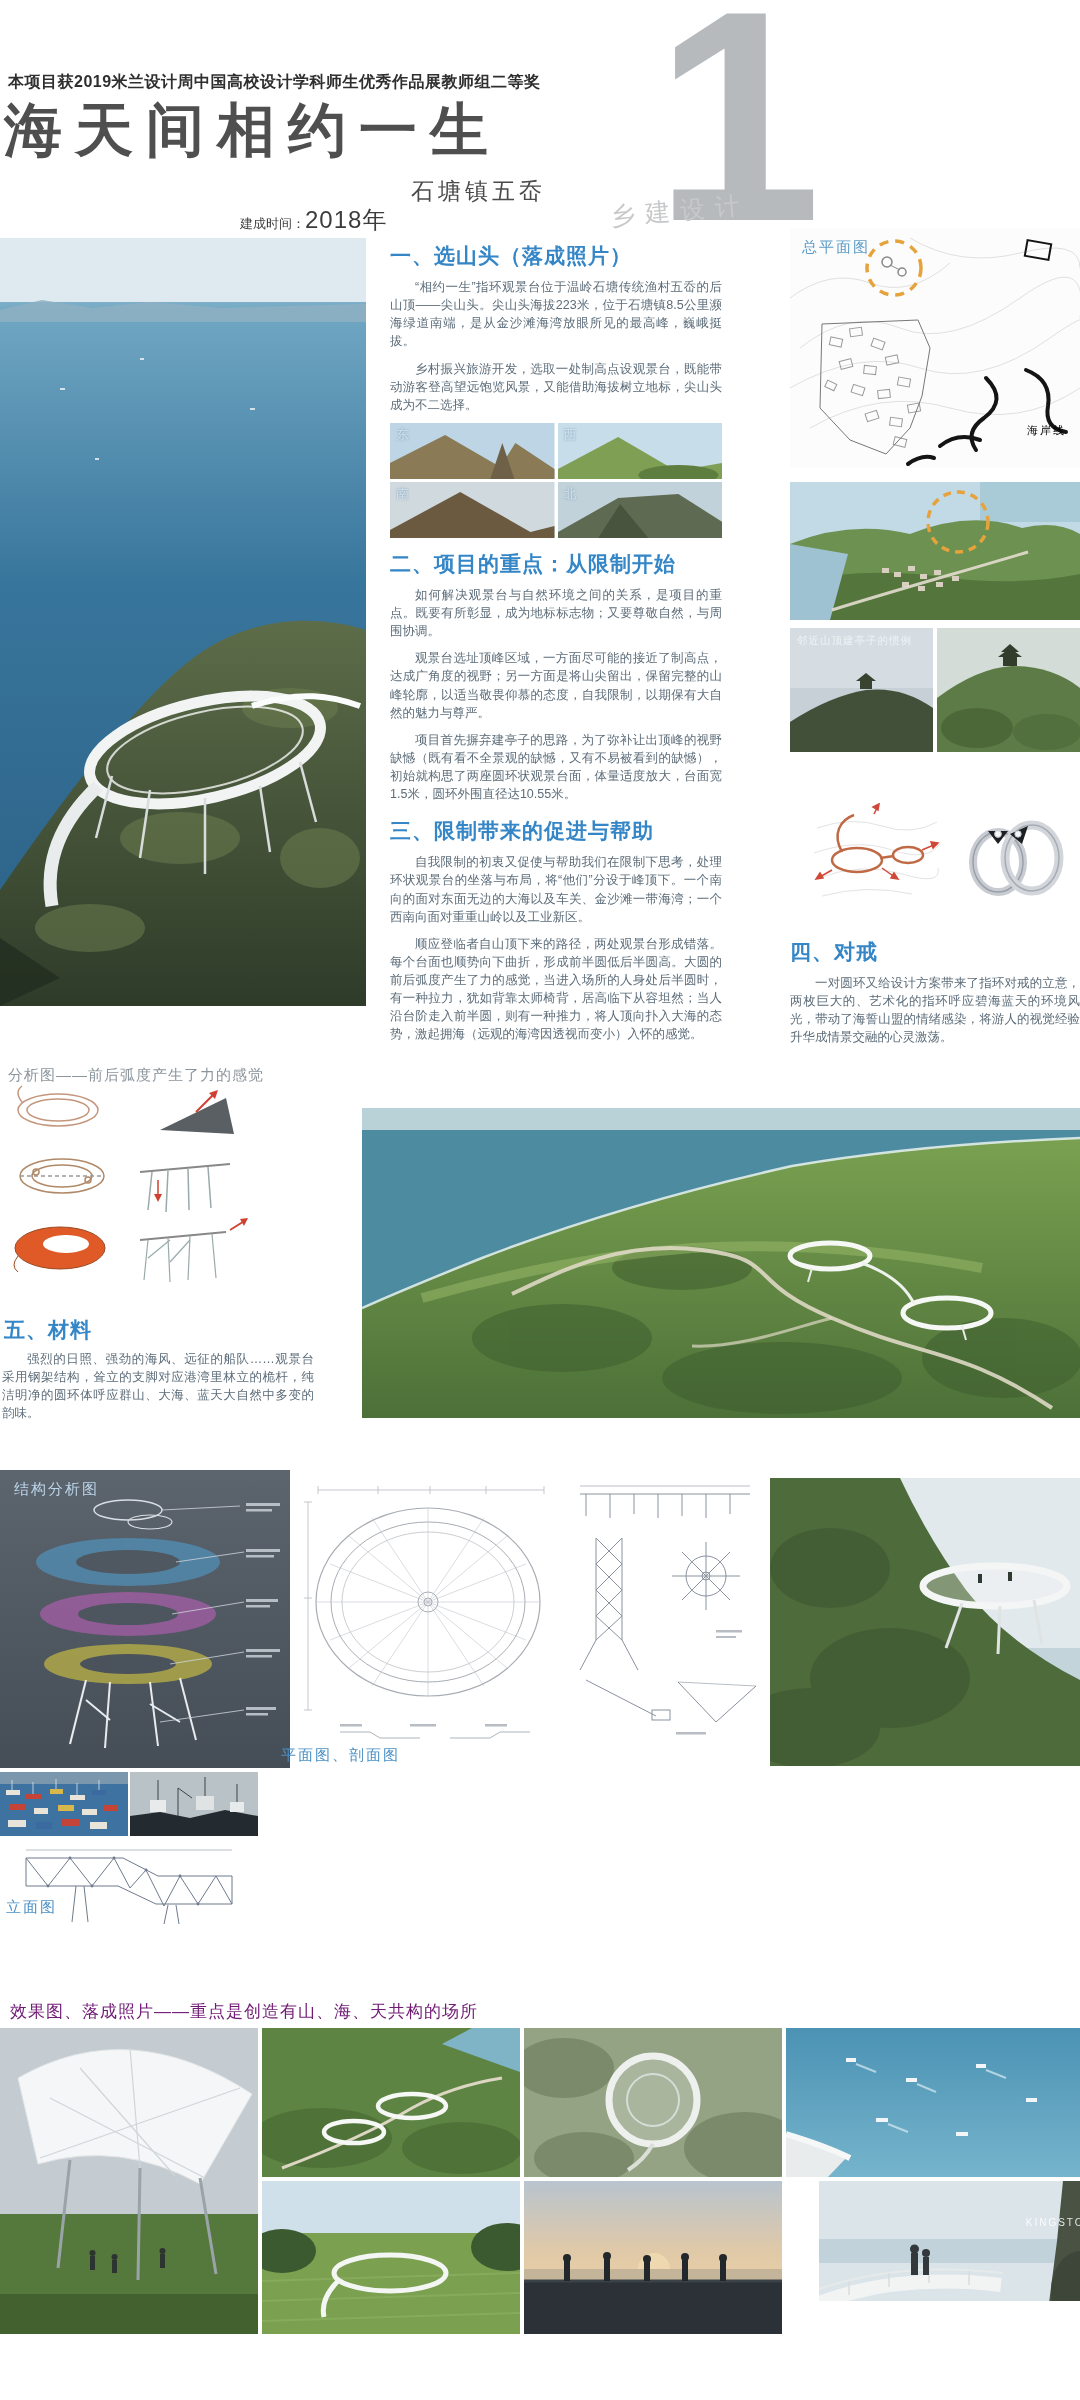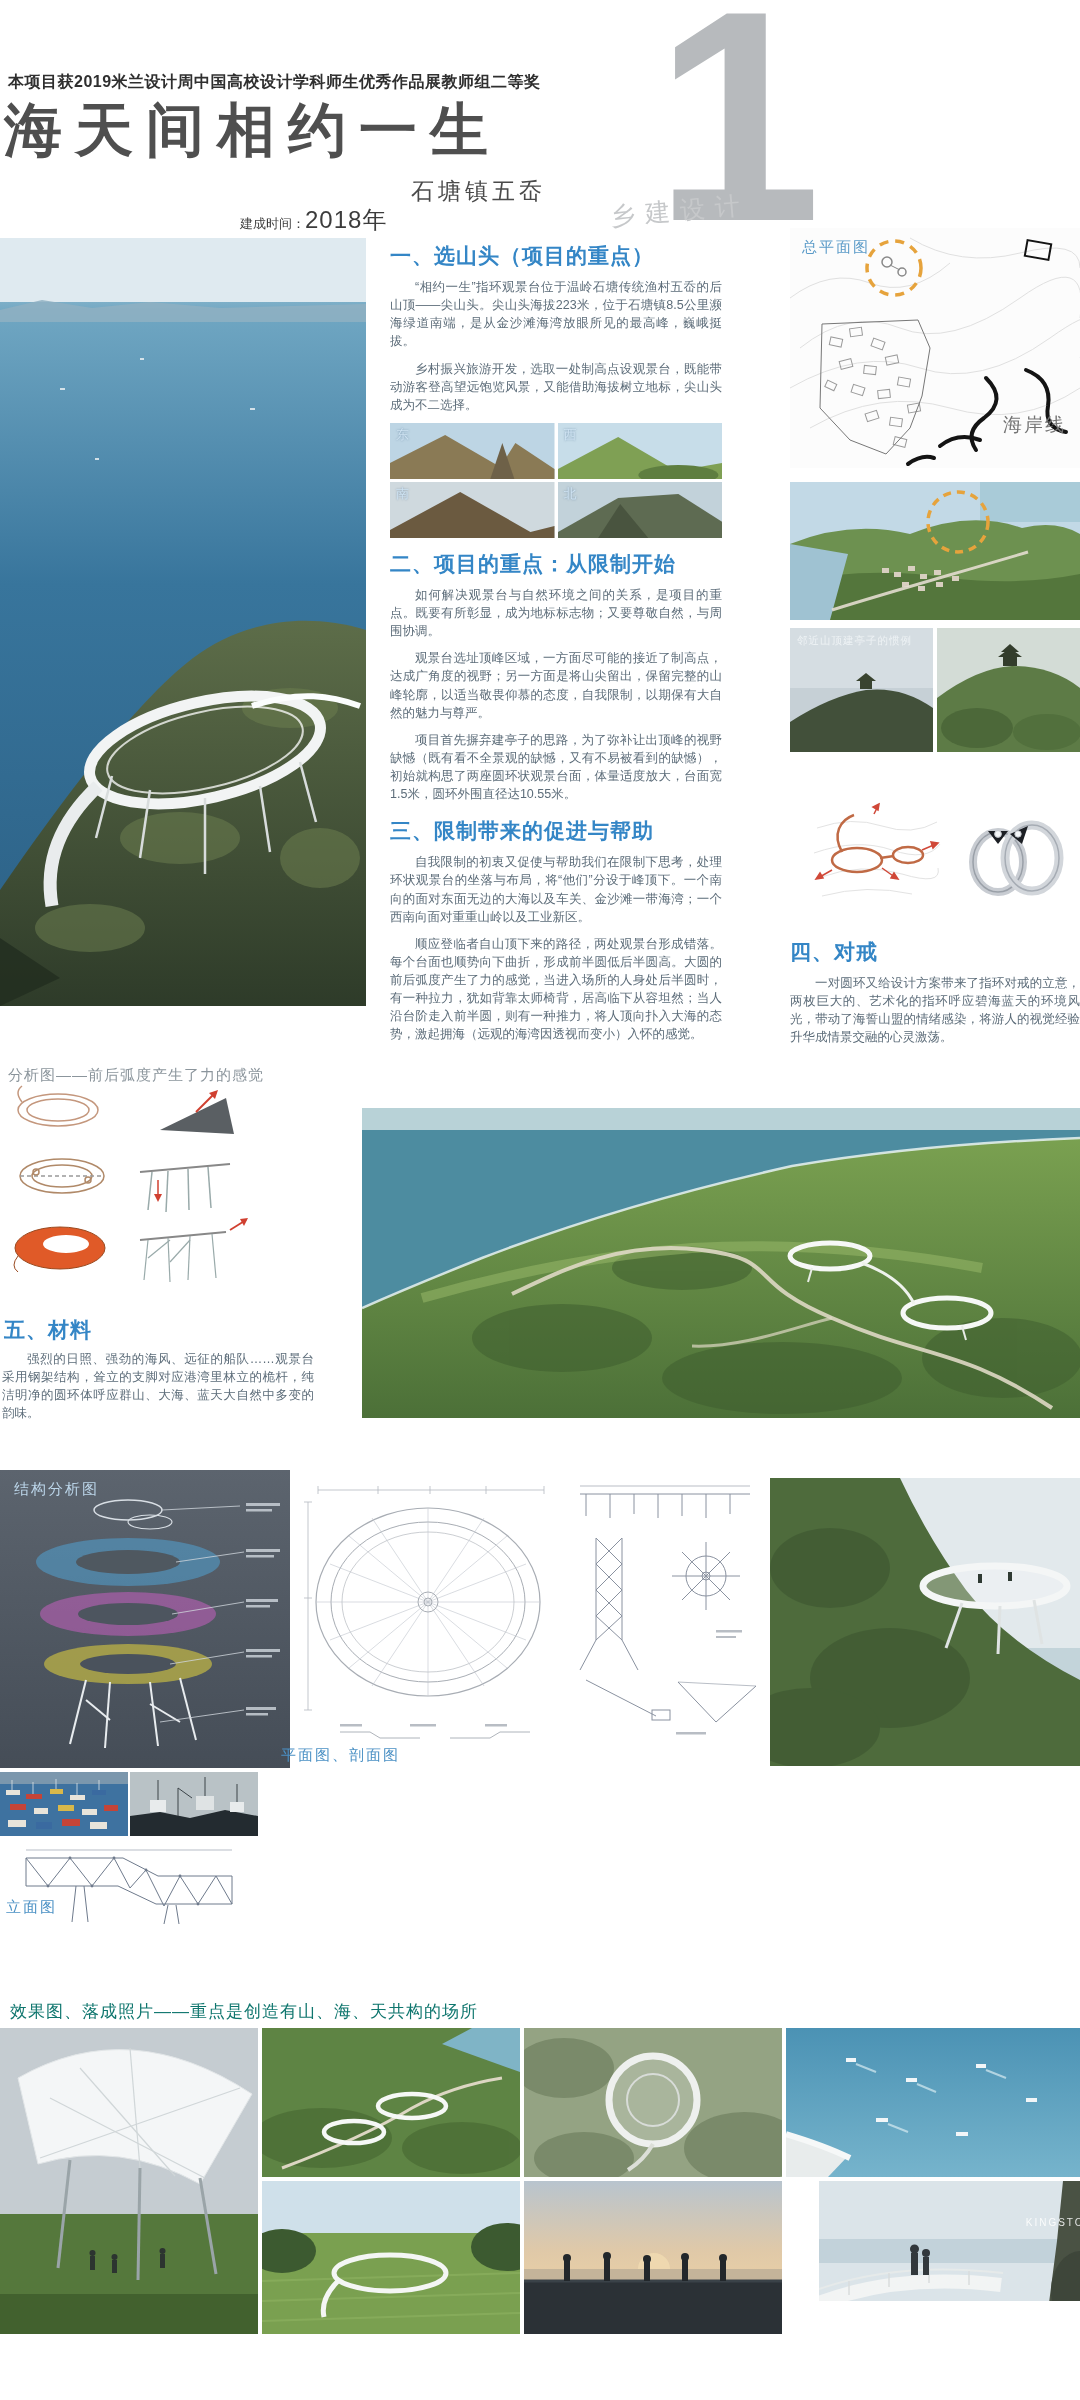--- a/index.html
+++ b/index.html
@@ -94,7 +94,7 @@
   </div>
 
   <div class="abs midcol">
-    <div class="h-blue">一、选山头（项目的重点）</div>
+    <div class="h-blue">一、选山头（落成照片）</div>
     <p class="para">“相约一生”指环观景台位于温岭石塘传统渔村五岙的后山顶——尖山头。尖山头海拔223米，位于石塘镇8.5公里濒海绿道南端，是从金沙滩海湾放眼所见的最高峰，巍峨挺拔。</p>
     <p class="para">乡村振兴旅游开发，选取一处制高点设观景台，既能带动游客登高望远饱览风景，又能借助海拔树立地标，尖山头成为不二选择。</p>
 

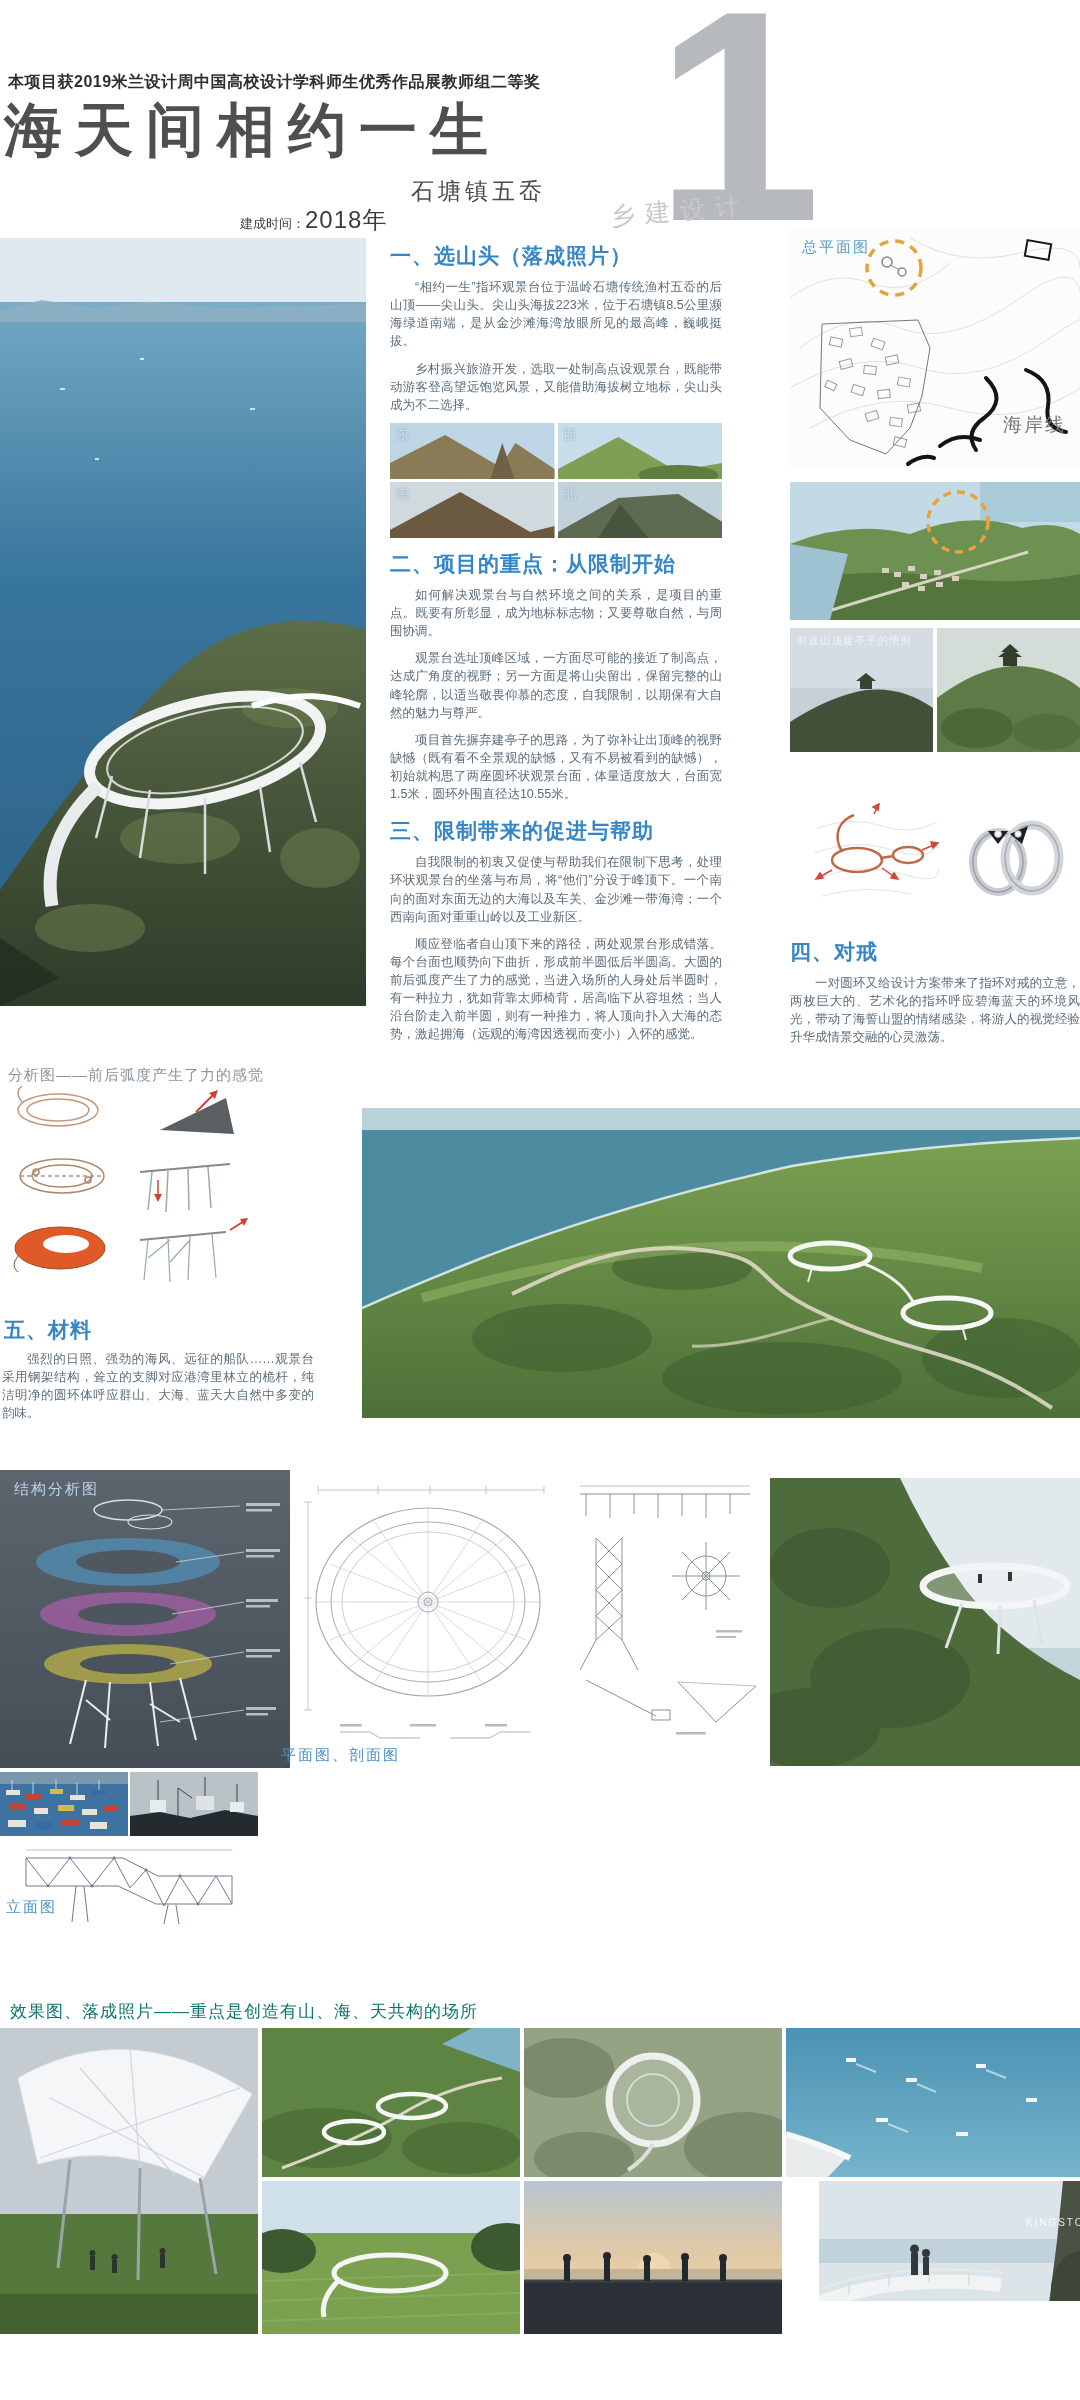--- a/index.html
+++ b/index.html
@@ -23,7 +23,7 @@
   .gcell svg{display:block;width:100%;height:100%;}
   .glabel{position:absolute;left:6px;top:3px;font-size:13px;color:#cfe3f2;text-shadow:0 0 2px rgba(40,80,120,.5);}
   .map-label{position:absolute;left:12px;top:10px;font-size:15px;color:#5b9bc8;letter-spacing:2px;}
-  .coast-label{position:absolute;right:14px;bottom:30px;font-size:19px;color:#737373;letter-spacing:2px;}
+  .coast-label{position:absolute;right:14px;bottom:30px;font-size:11px;color:#000000;letter-spacing:2px;}
   .pav-caption{position:absolute;left:7px;top:6px;font-size:10.5px;color:#f2f6f8;opacity:.85;letter-spacing:1px;}
   .cap-gray{font-size:15px;color:#8b959c;letter-spacing:1px;}
   .cap-dark{font-size:17px;color:#0f766e;letter-spacing:1px;}

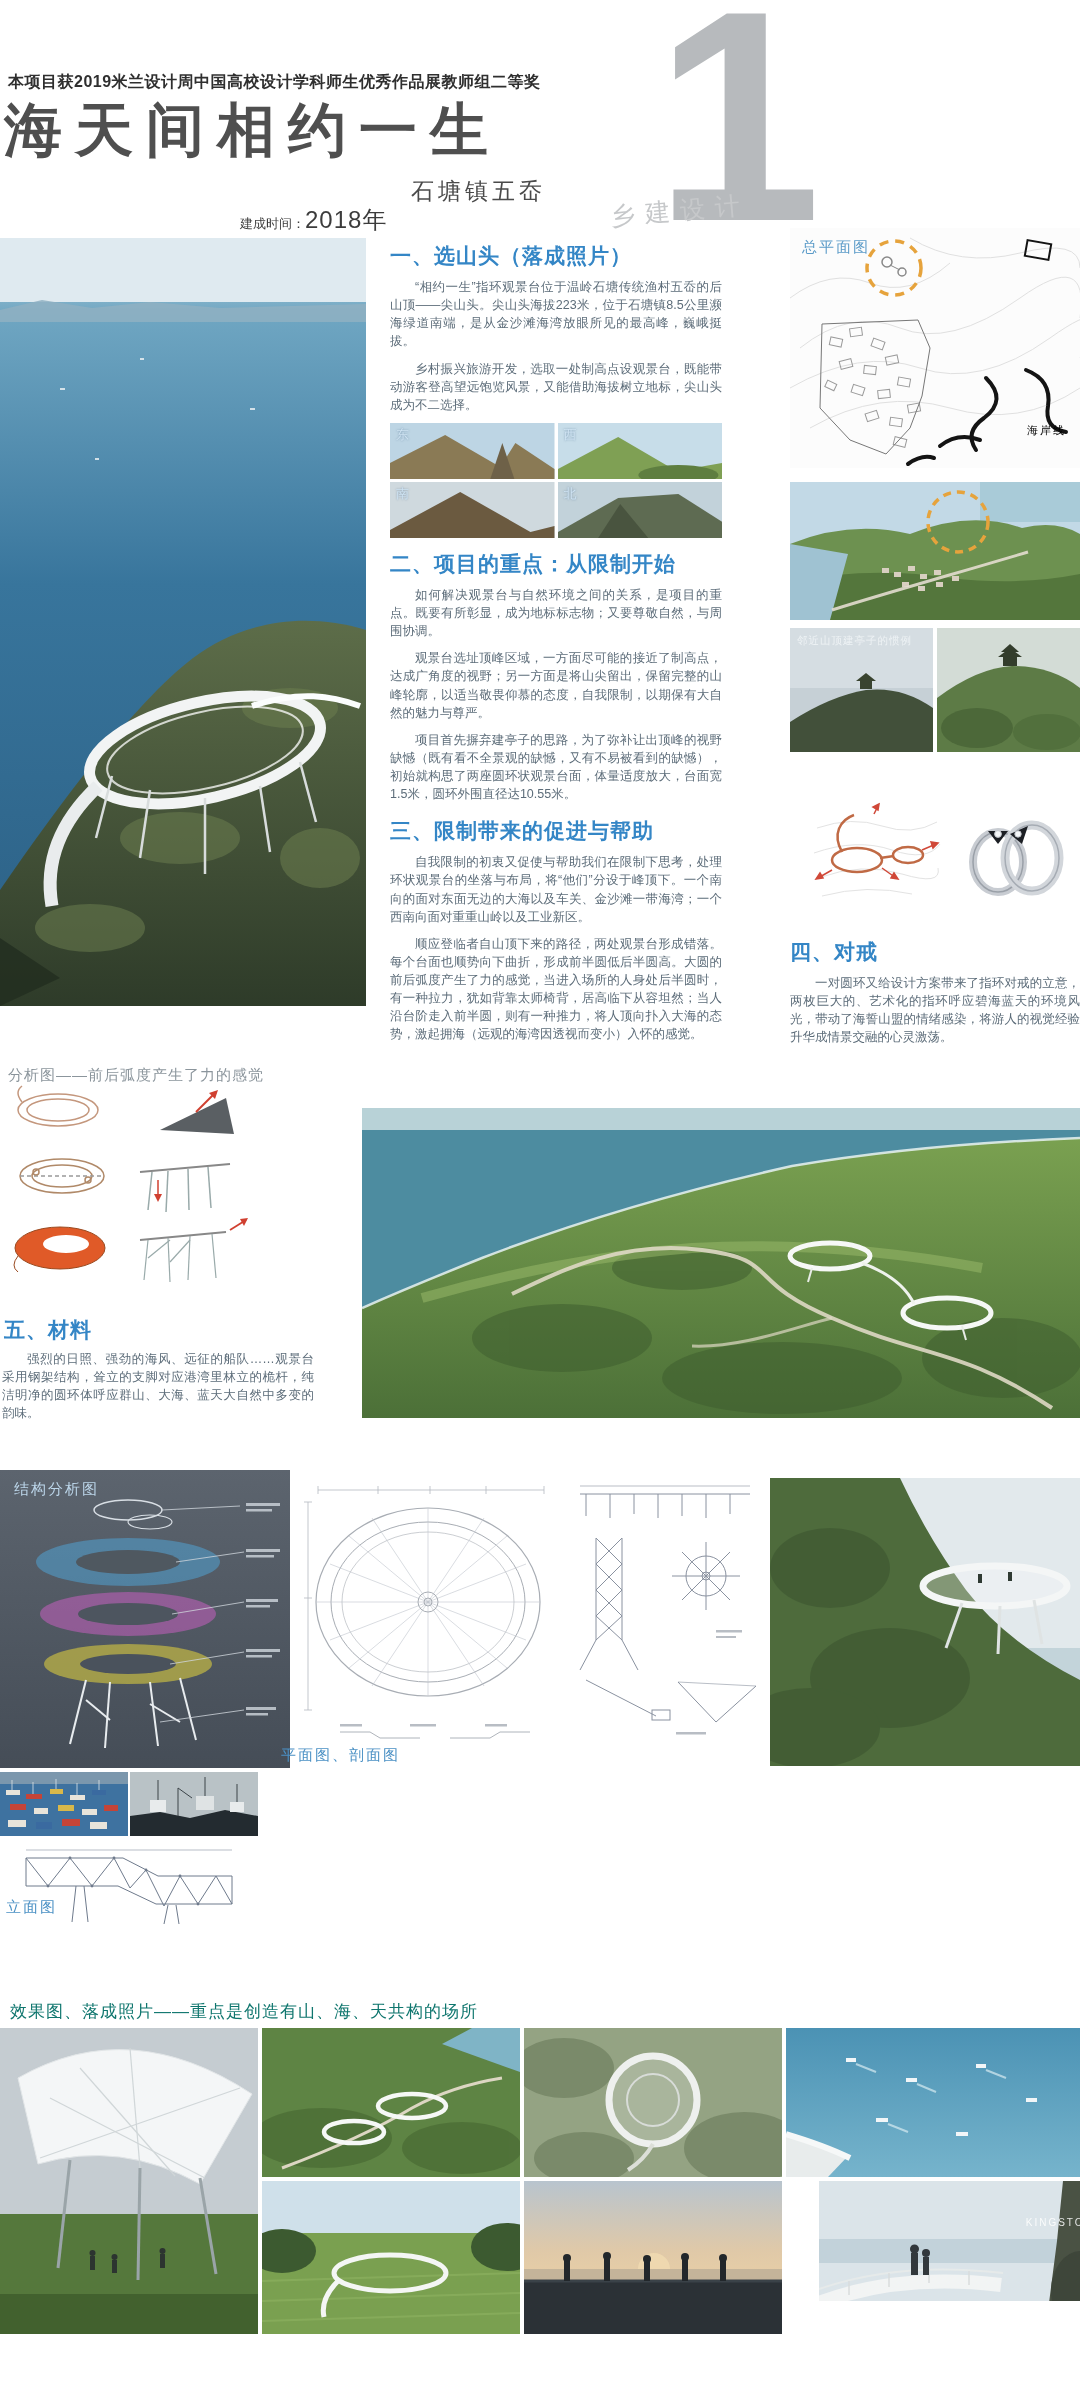--- a/index.html
+++ b/index.html
@@ -26,7 +26,7 @@
   .coast-label{position:absolute;right:14px;bottom:30px;font-size:11px;color:#000000;letter-spacing:2px;}
   .pav-caption{position:absolute;left:7px;top:6px;font-size:10.5px;color:#f2f6f8;opacity:.85;letter-spacing:1px;}
   .cap-gray{font-size:15px;color:#8b959c;letter-spacing:1px;}
-  .cap-dark{font-size:17px;color:#0f766e;letter-spacing:1px;}
+  .cap-dark{font-size:17px;color:#701a75;letter-spacing:1px;}
   .blue-tag{font-size:15px;color:#4a90c4;letter-spacing:2px;}
   svg{display:block;}
   .ph{overflow:hidden;}

